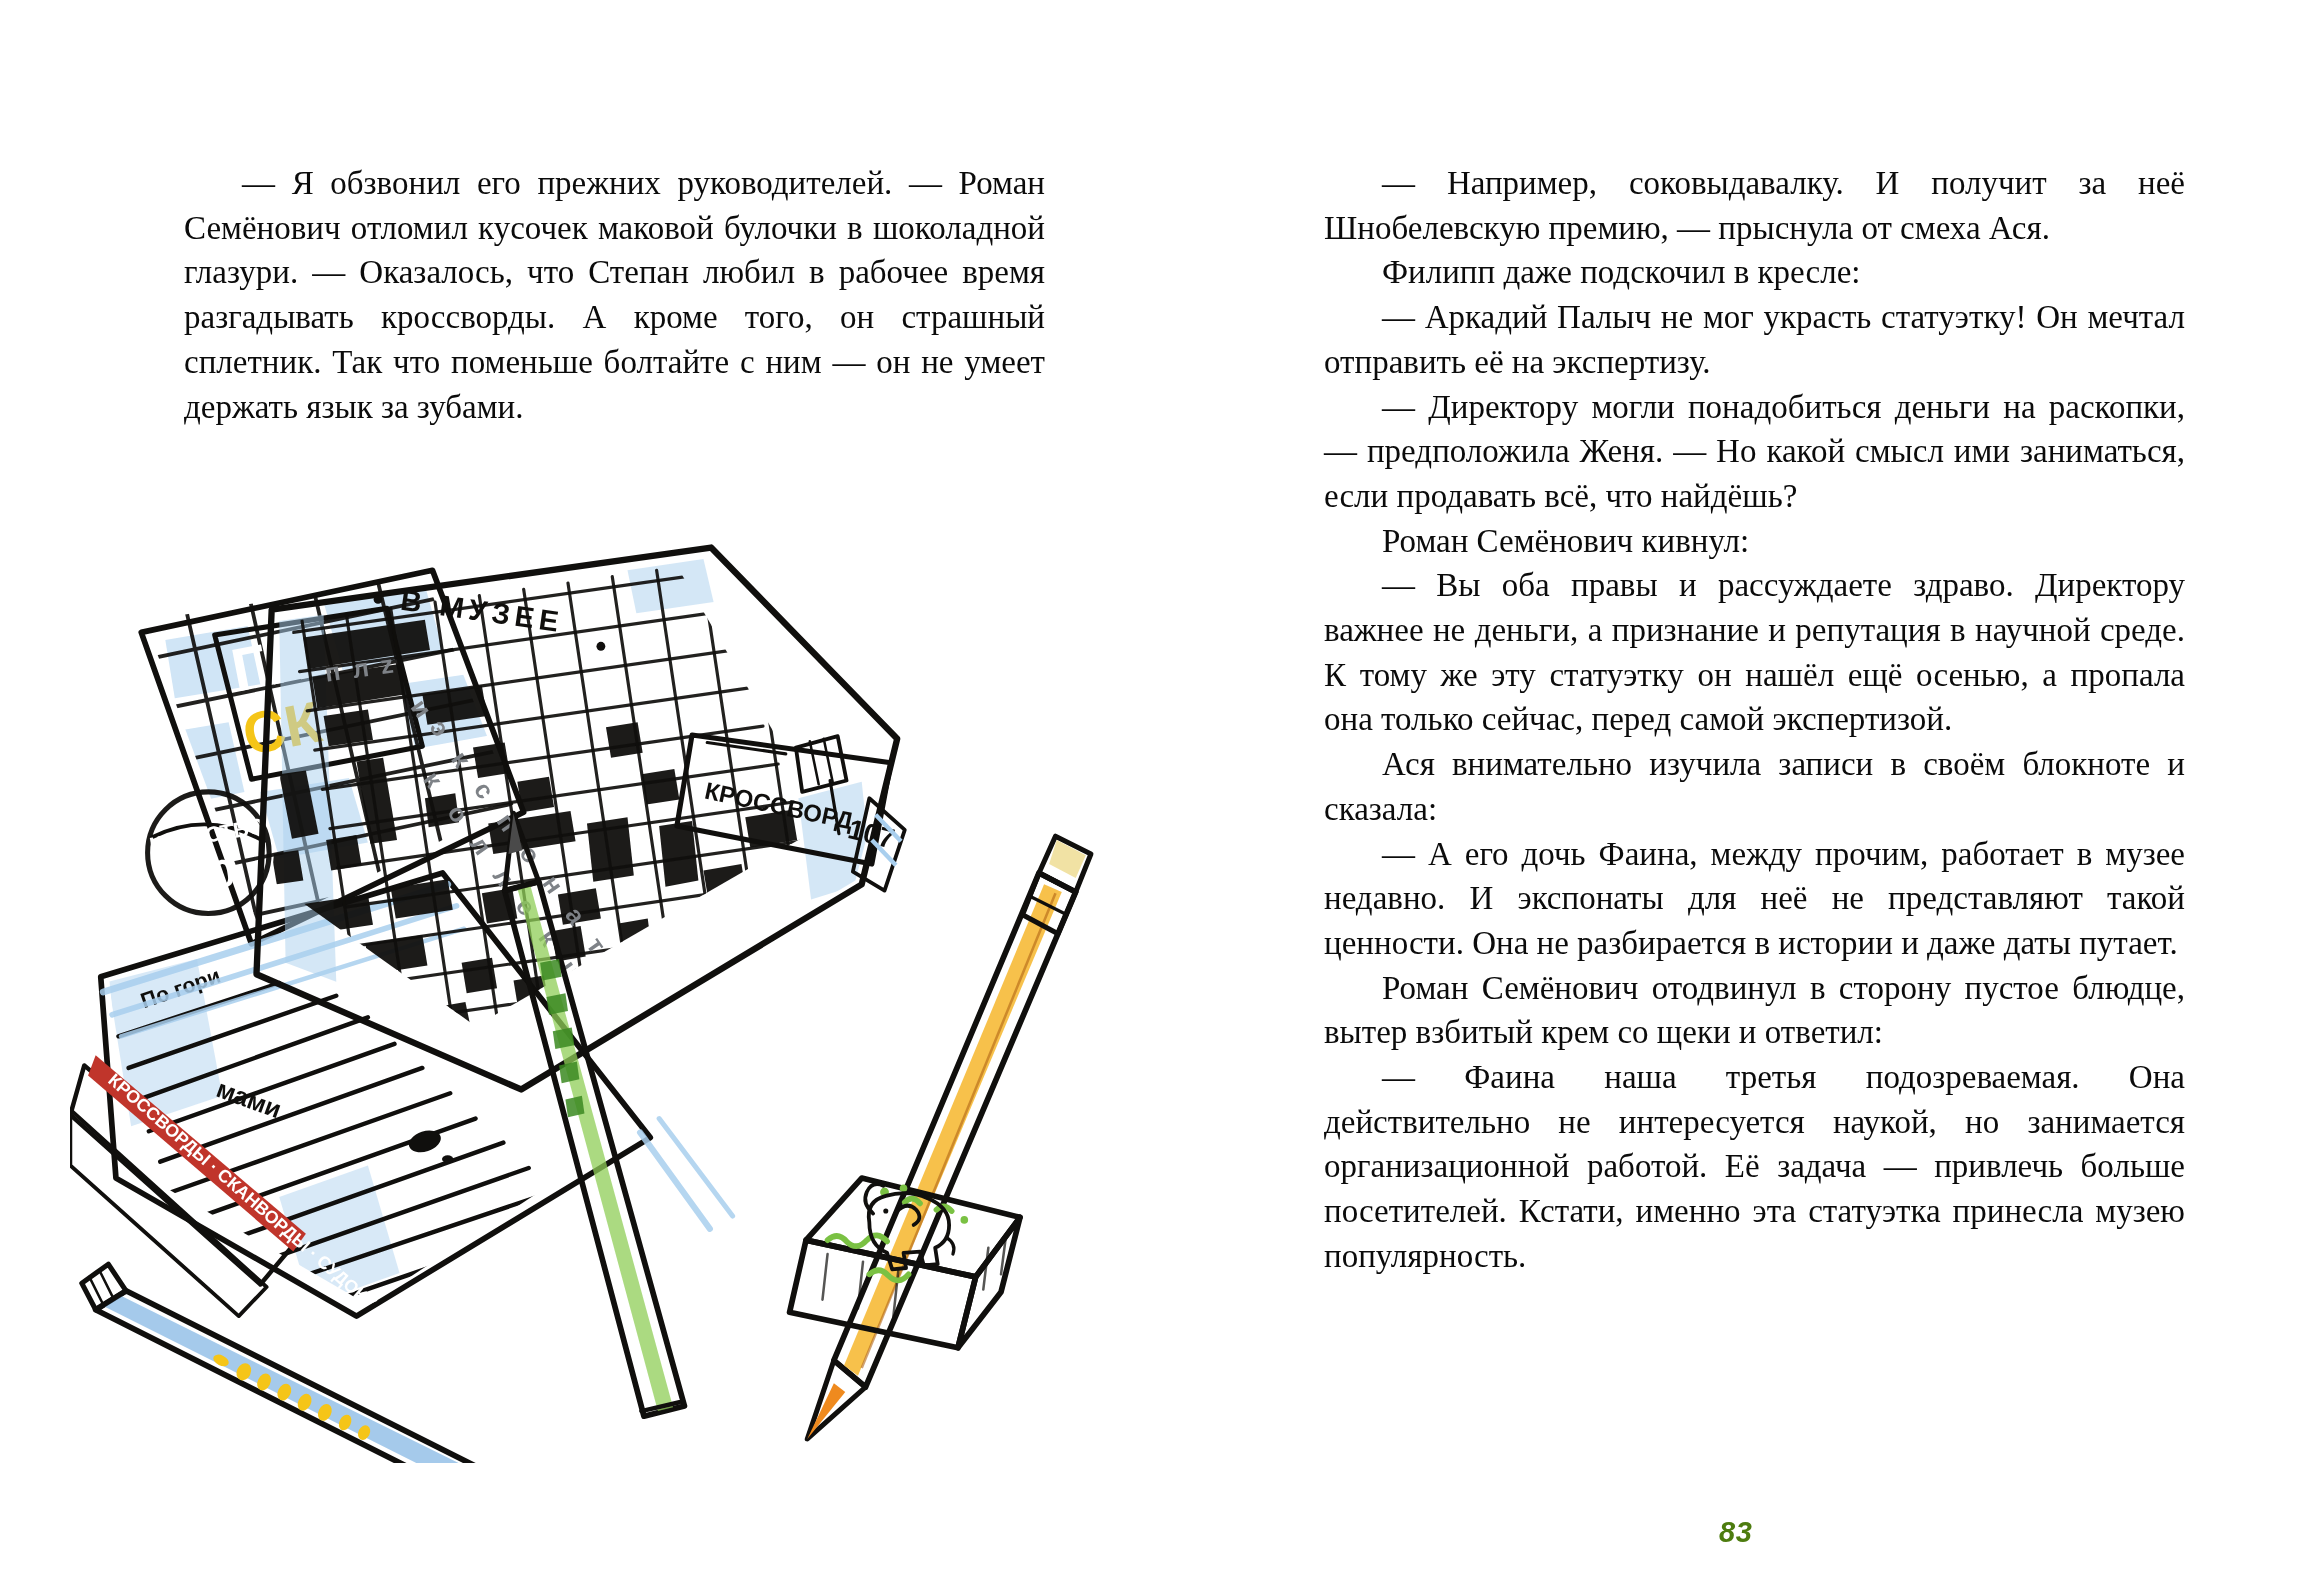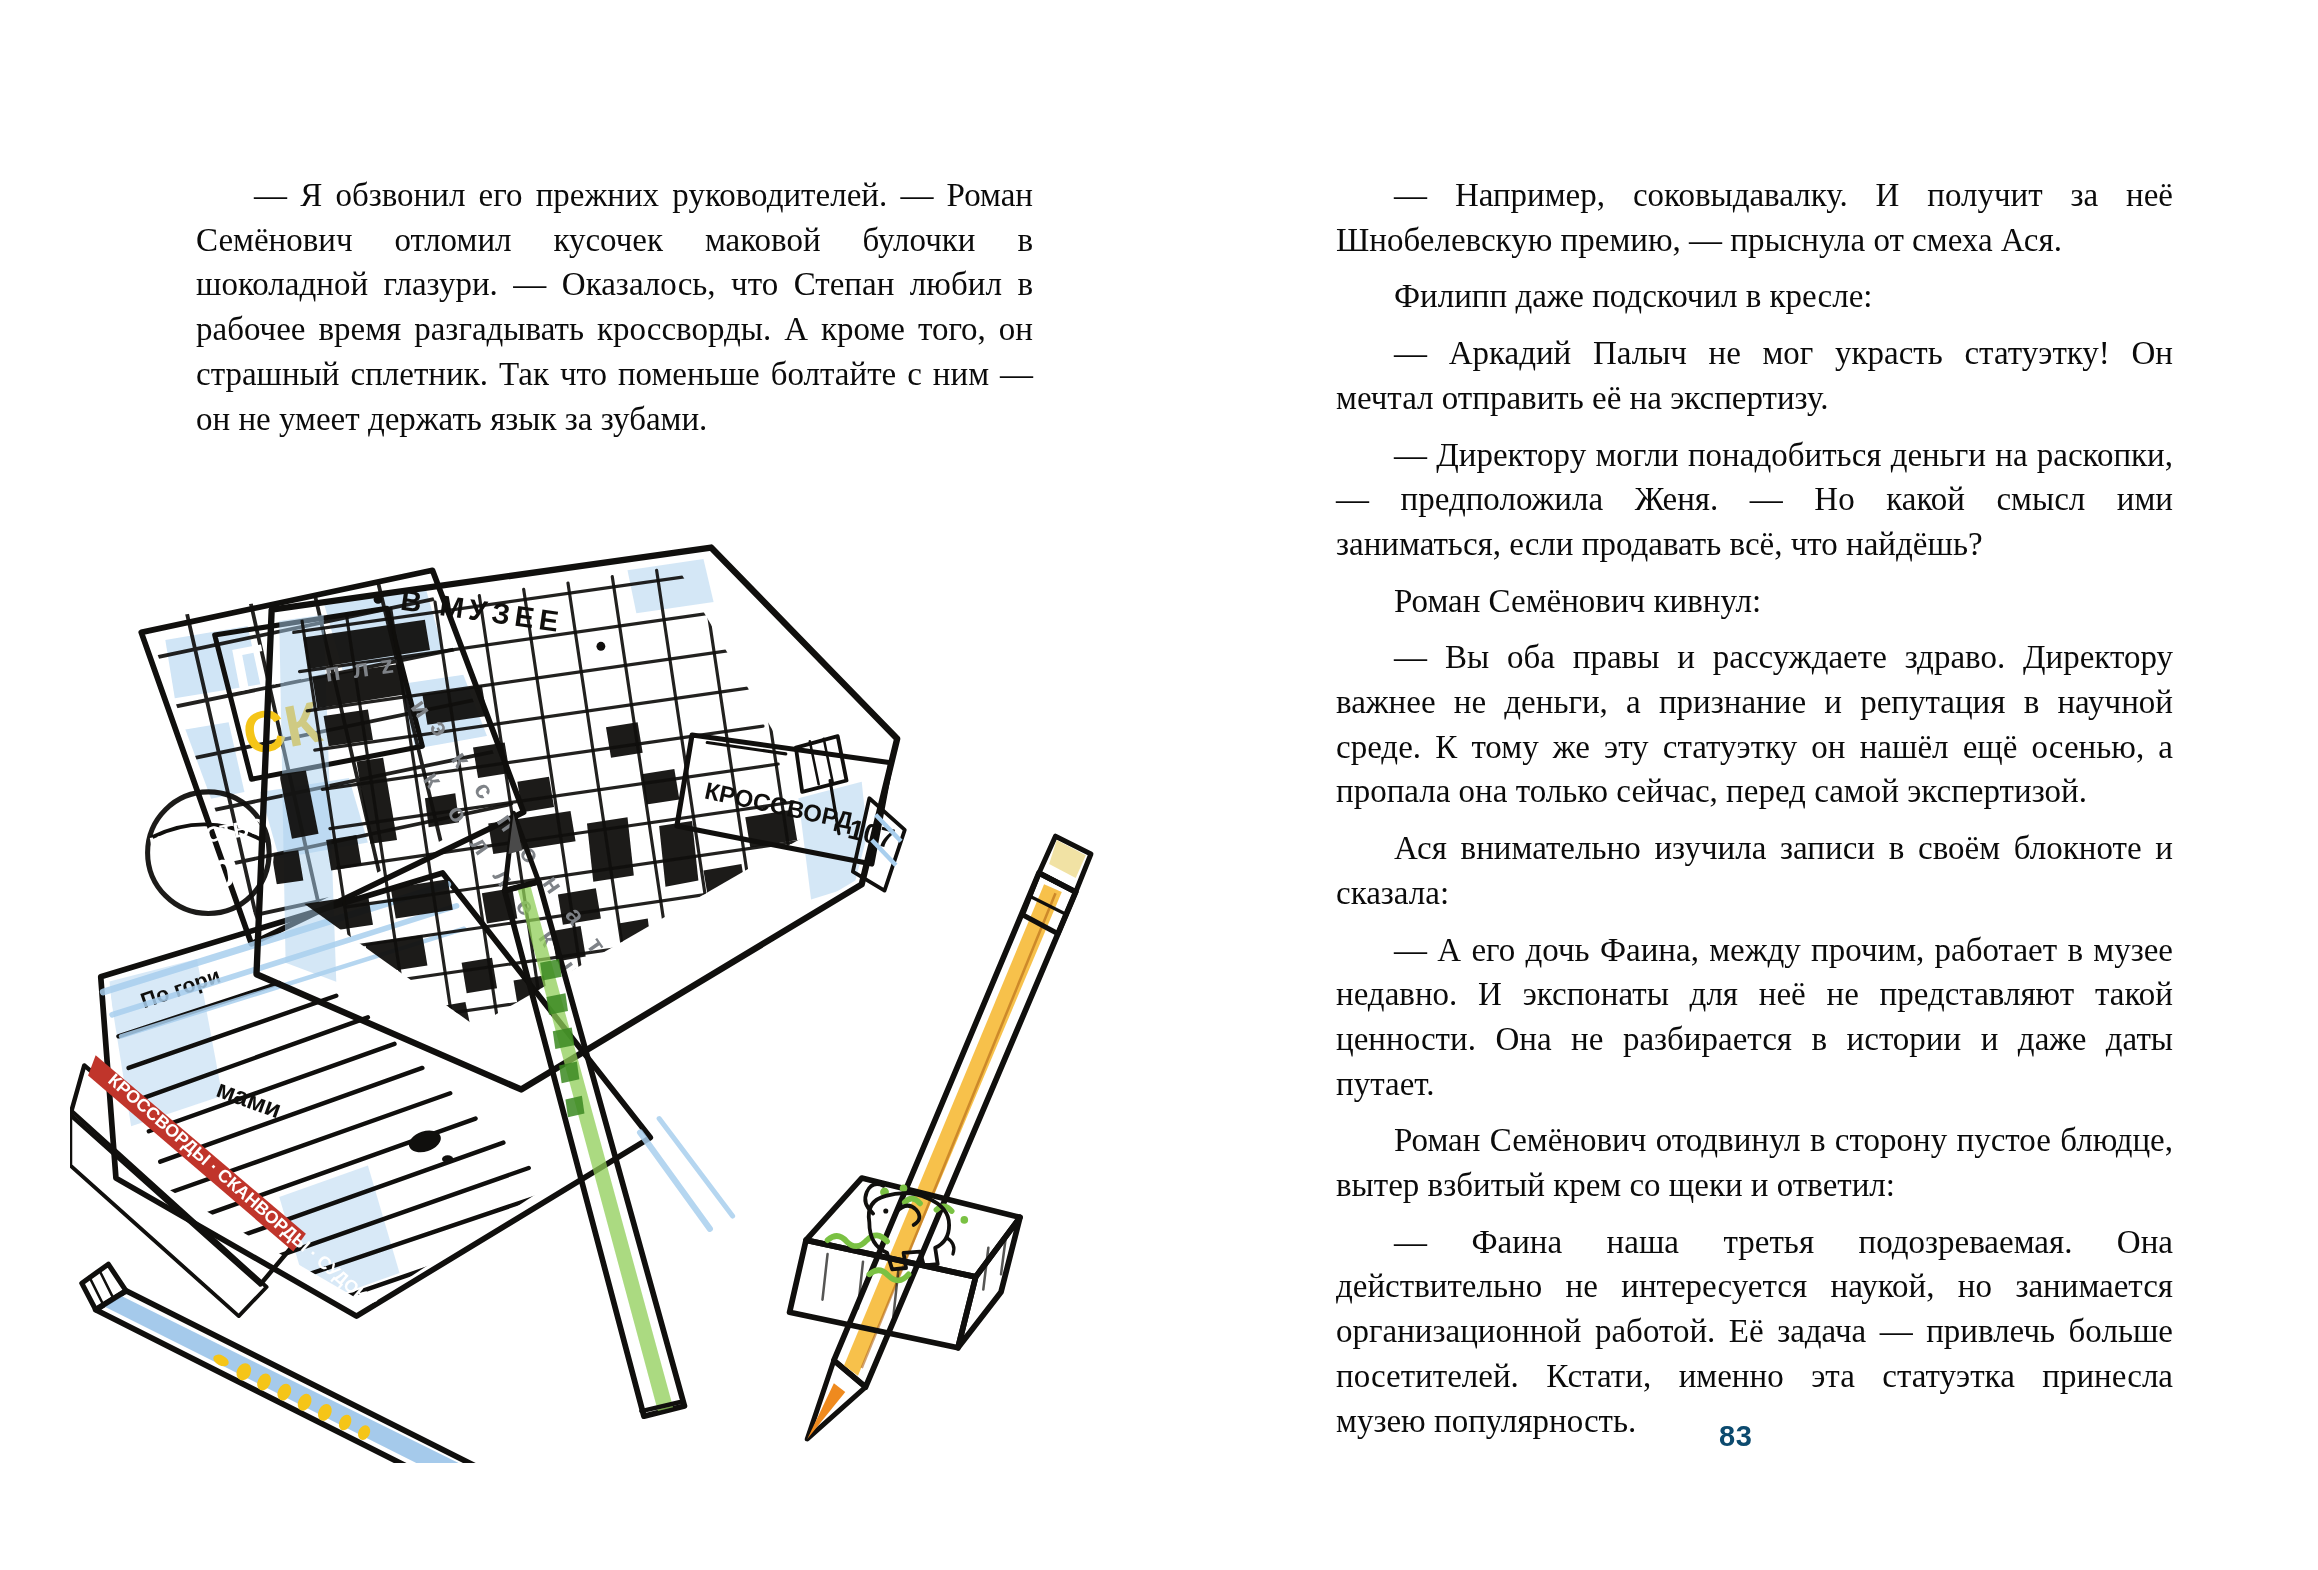--- a/index.html
+++ b/index.html
@@ -32,7 +32,7 @@
   .col-right { left: 1324px; }
 
   .col p {
-    margin: 12px;
+    margin: 0;
     text-indent: 58px;
   }
 

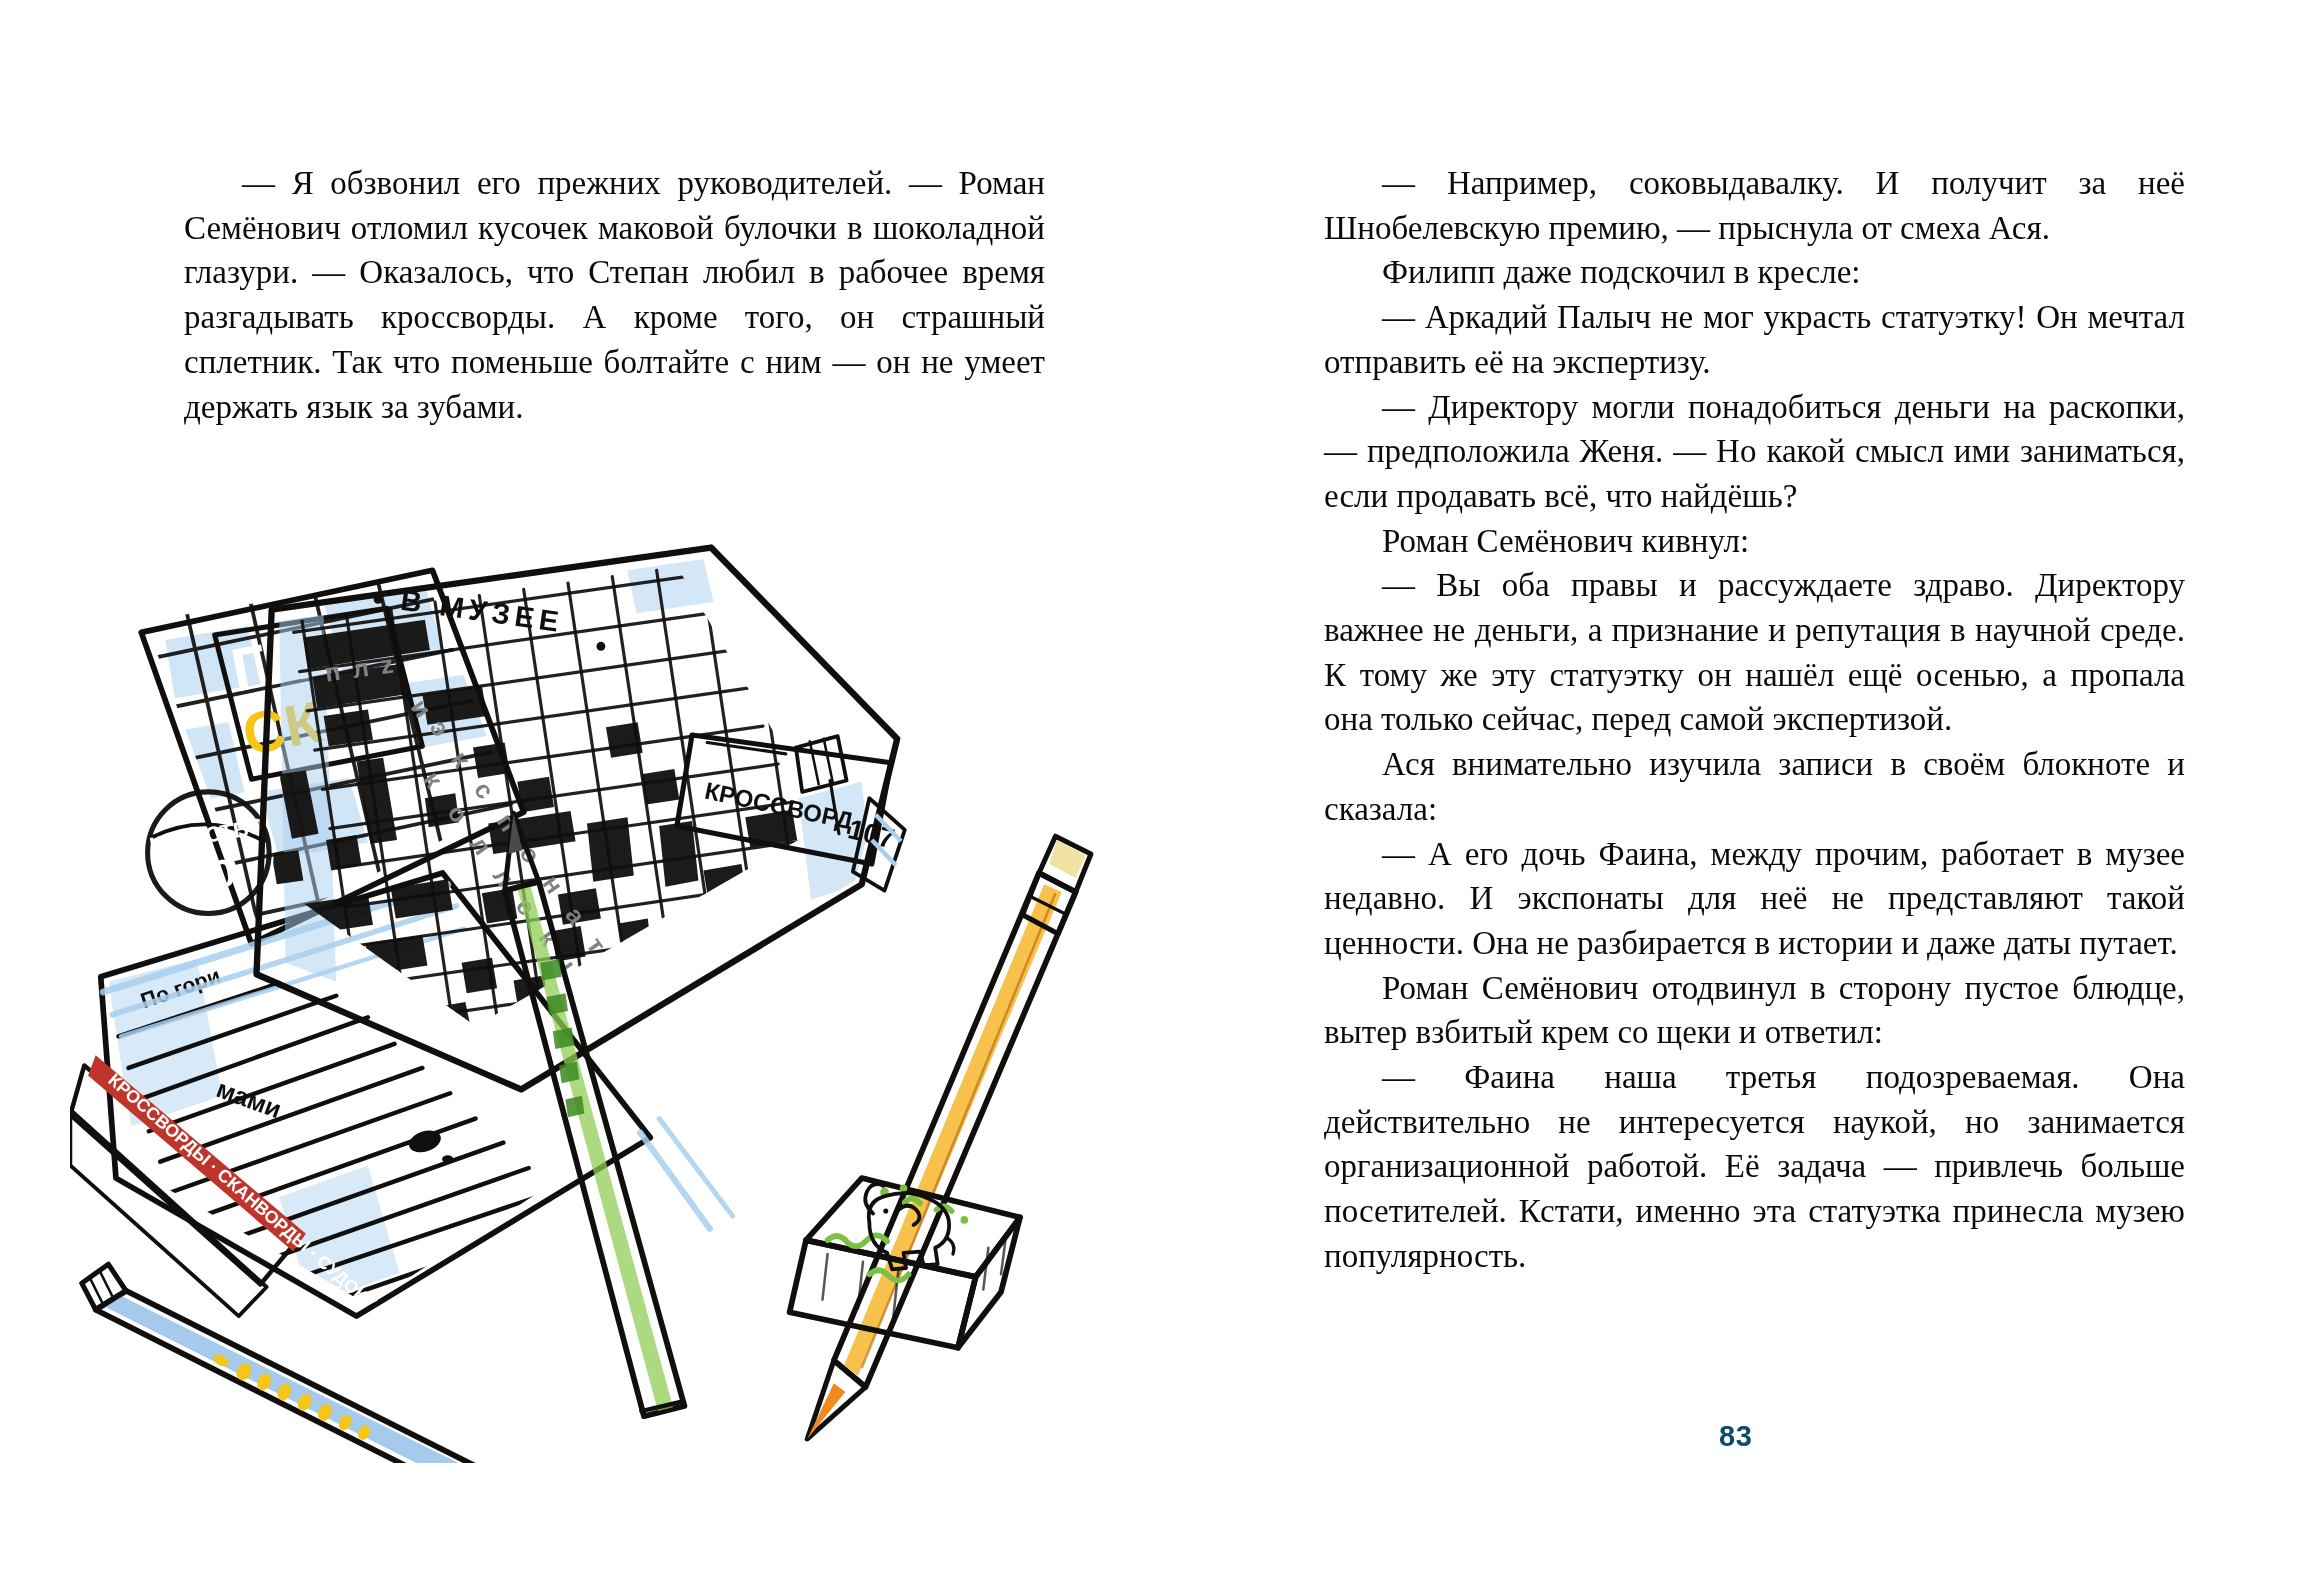--- a/index.html
+++ b/index.html
@@ -39,12 +39,13 @@
   .page-number {
     position: absolute;
     left: 1719px;
-    top: 1420px;
+    top: 1516px;
     font-size: 29px;
     letter-spacing: 0.6px;
-    color: #0c4a6e;
+    color: #4d7c0f;
     font-family: "Liberation Sans", sans-serif;
     font-weight: 700;
+    font-style: italic;
   }
 
   

